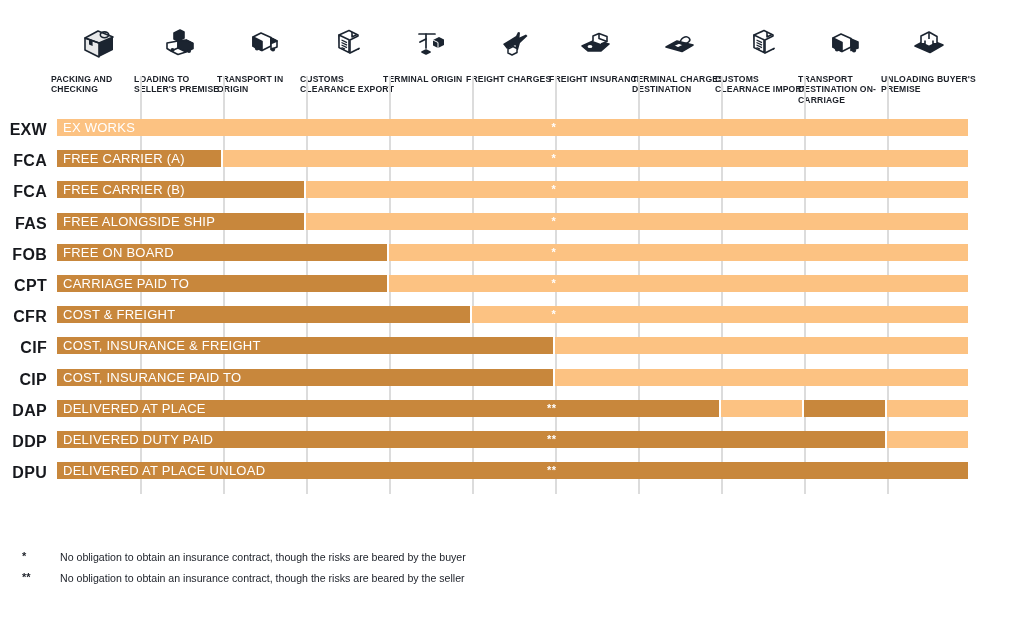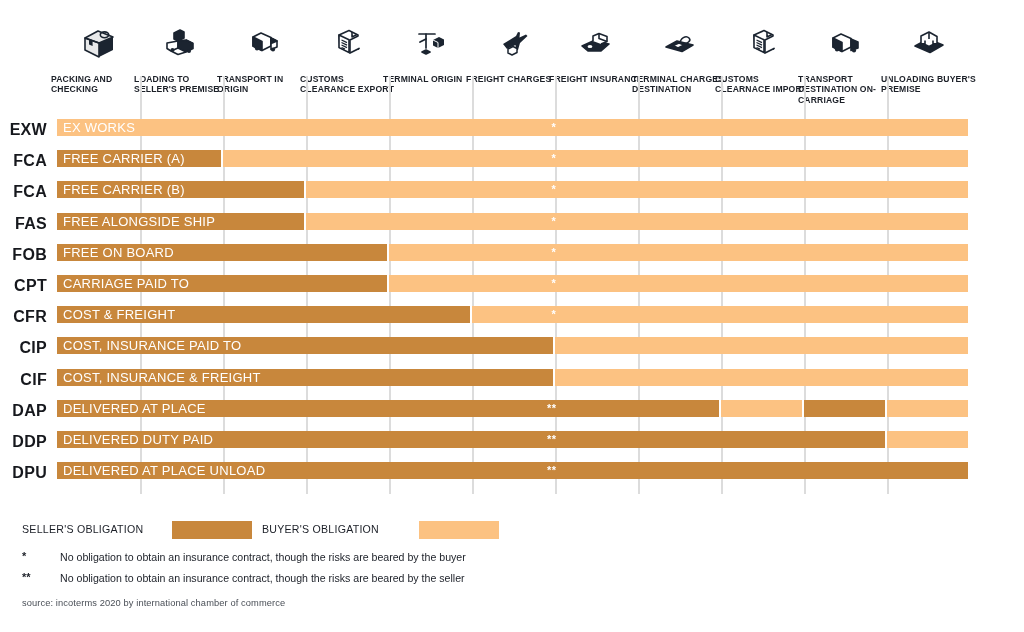--- a/index.html
+++ b/index.html
@@ -410,20 +410,20 @@
         <div class="star" style="left: 551.5px;">*</div>
       </div>
       <div class="row">
-        <div class="row-code">CIP</div>
+        <div class="row-code">CIF</div>
         <div class="bars">
           <div class="seg seller" style="left: 0px; width: 496.4px;"></div>
           <div class="seg buyer" style="left: 498px; width: 413.4px;"></div>
         </div>
-        <div class="row-name">COST, INSURANCE PAID TO</div>
-      </div>
-      <div class="row">
-        <div class="row-code">CIF</div>
+        <div class="row-name">COST, INSURANCE &amp; FREIGHT</div>
+      </div>
+      <div class="row">
+        <div class="row-code">CIP</div>
         <div class="bars">
           <div class="seg seller" style="left: 0px; width: 496.4px;"></div>
           <div class="seg buyer" style="left: 498px; width: 413.4px;"></div>
         </div>
-        <div class="row-name">COST, INSURANCE &amp; FREIGHT</div>
+        <div class="row-name">COST, INSURANCE PAID TO</div>
       </div>
       <div class="row">
         <div class="row-code">DAP</div>

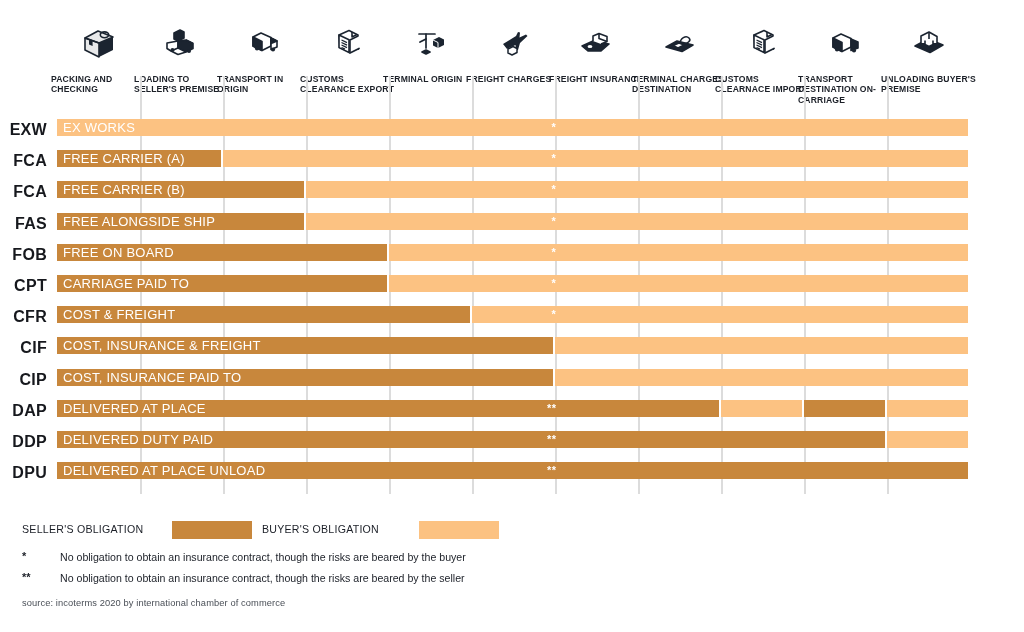--- a/index.html
+++ b/index.html
@@ -455,12 +455,6 @@
       </div>
     </div>
 
-  <div class="legend">
-    <div class="legend-label" style="left:0px;">SELLER'S OBLIGATION</div>
-    <div class="legend-swatch" style="left:150px;background:#c8873c;"></div>
-    <div class="legend-label" style="left:240px;">BUYER'S OBLIGATION</div>
-    <div class="legend-swatch" style="left:397px;background:#fcc282;"></div>
-  </div>
 
   <div class="notes" id="notes">
       <div class="note">

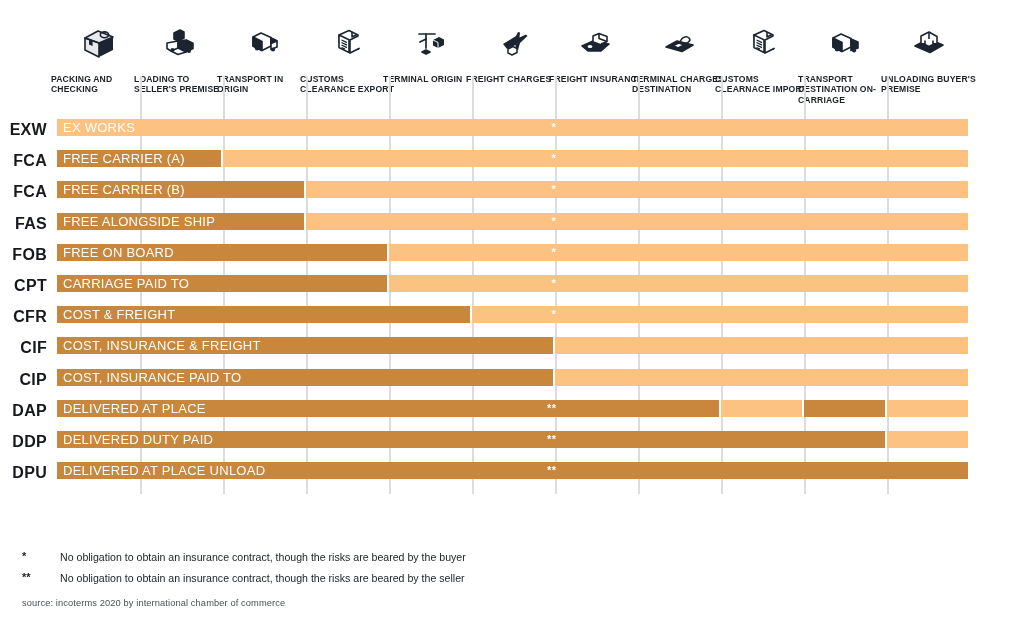--- a/index.html
+++ b/index.html
@@ -467,7 +467,6 @@
       </div>
     </div>
 
-  <div class="source">source: incoterms 2020 by international chamber of commerce</div>
 </div>
 
 </body></html>

